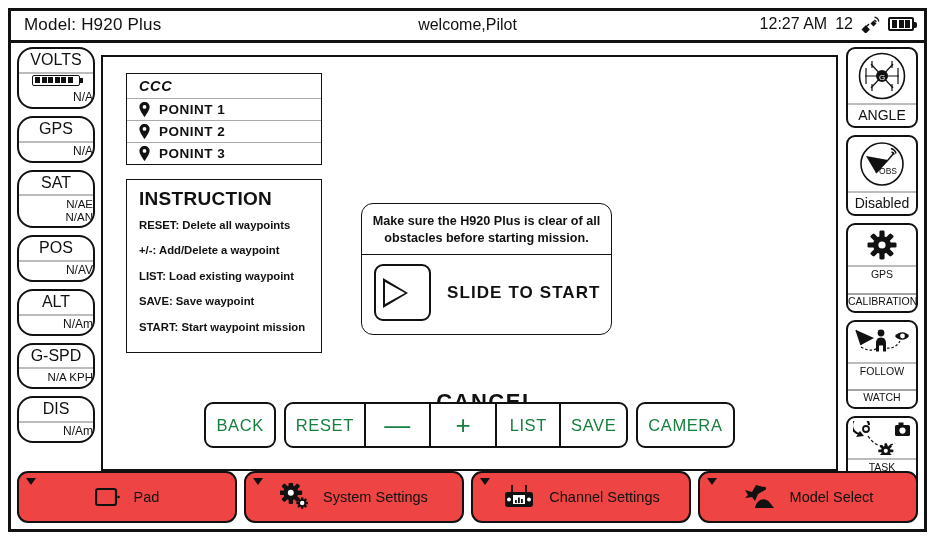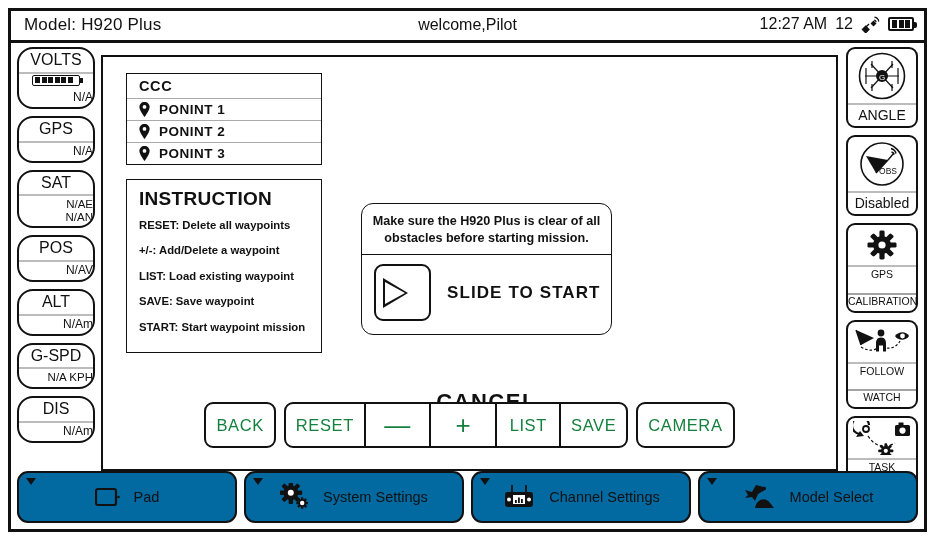--- a/index.html
+++ b/index.html
@@ -88,6 +88,7 @@
   .wp-title{
     font-size:14.5px;font-weight:bold;padding:4px 0 4px 12px;letter-spacing:.6px;
     border-bottom:1.6px solid #aaa;
+    font-style:italic;
   }
   .wp-row{
     display:flex;align-items:center;gap:9px;padding:3px 0 3px 12px;

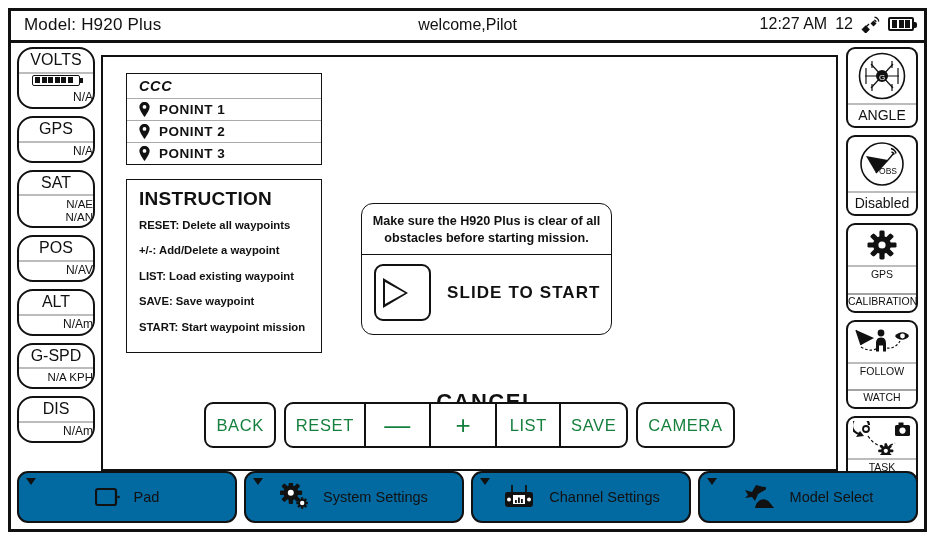--- a/index.html
+++ b/index.html
@@ -160,7 +160,7 @@
     position:absolute;left:6px;right:6px;bottom:6px;height:52px;display:flex;gap:7px;
   }
   .task{
-    flex:1;border:2.5px solid #111;border-radius:11px;background:#0369a1;position:relative;
+    flex:1;border:2.5px solid #111;border-radius:11px;background:#ef4444;position:relative;
     display:flex;align-items:center;justify-content:center;gap:13px;
   }
   .task .caret{

